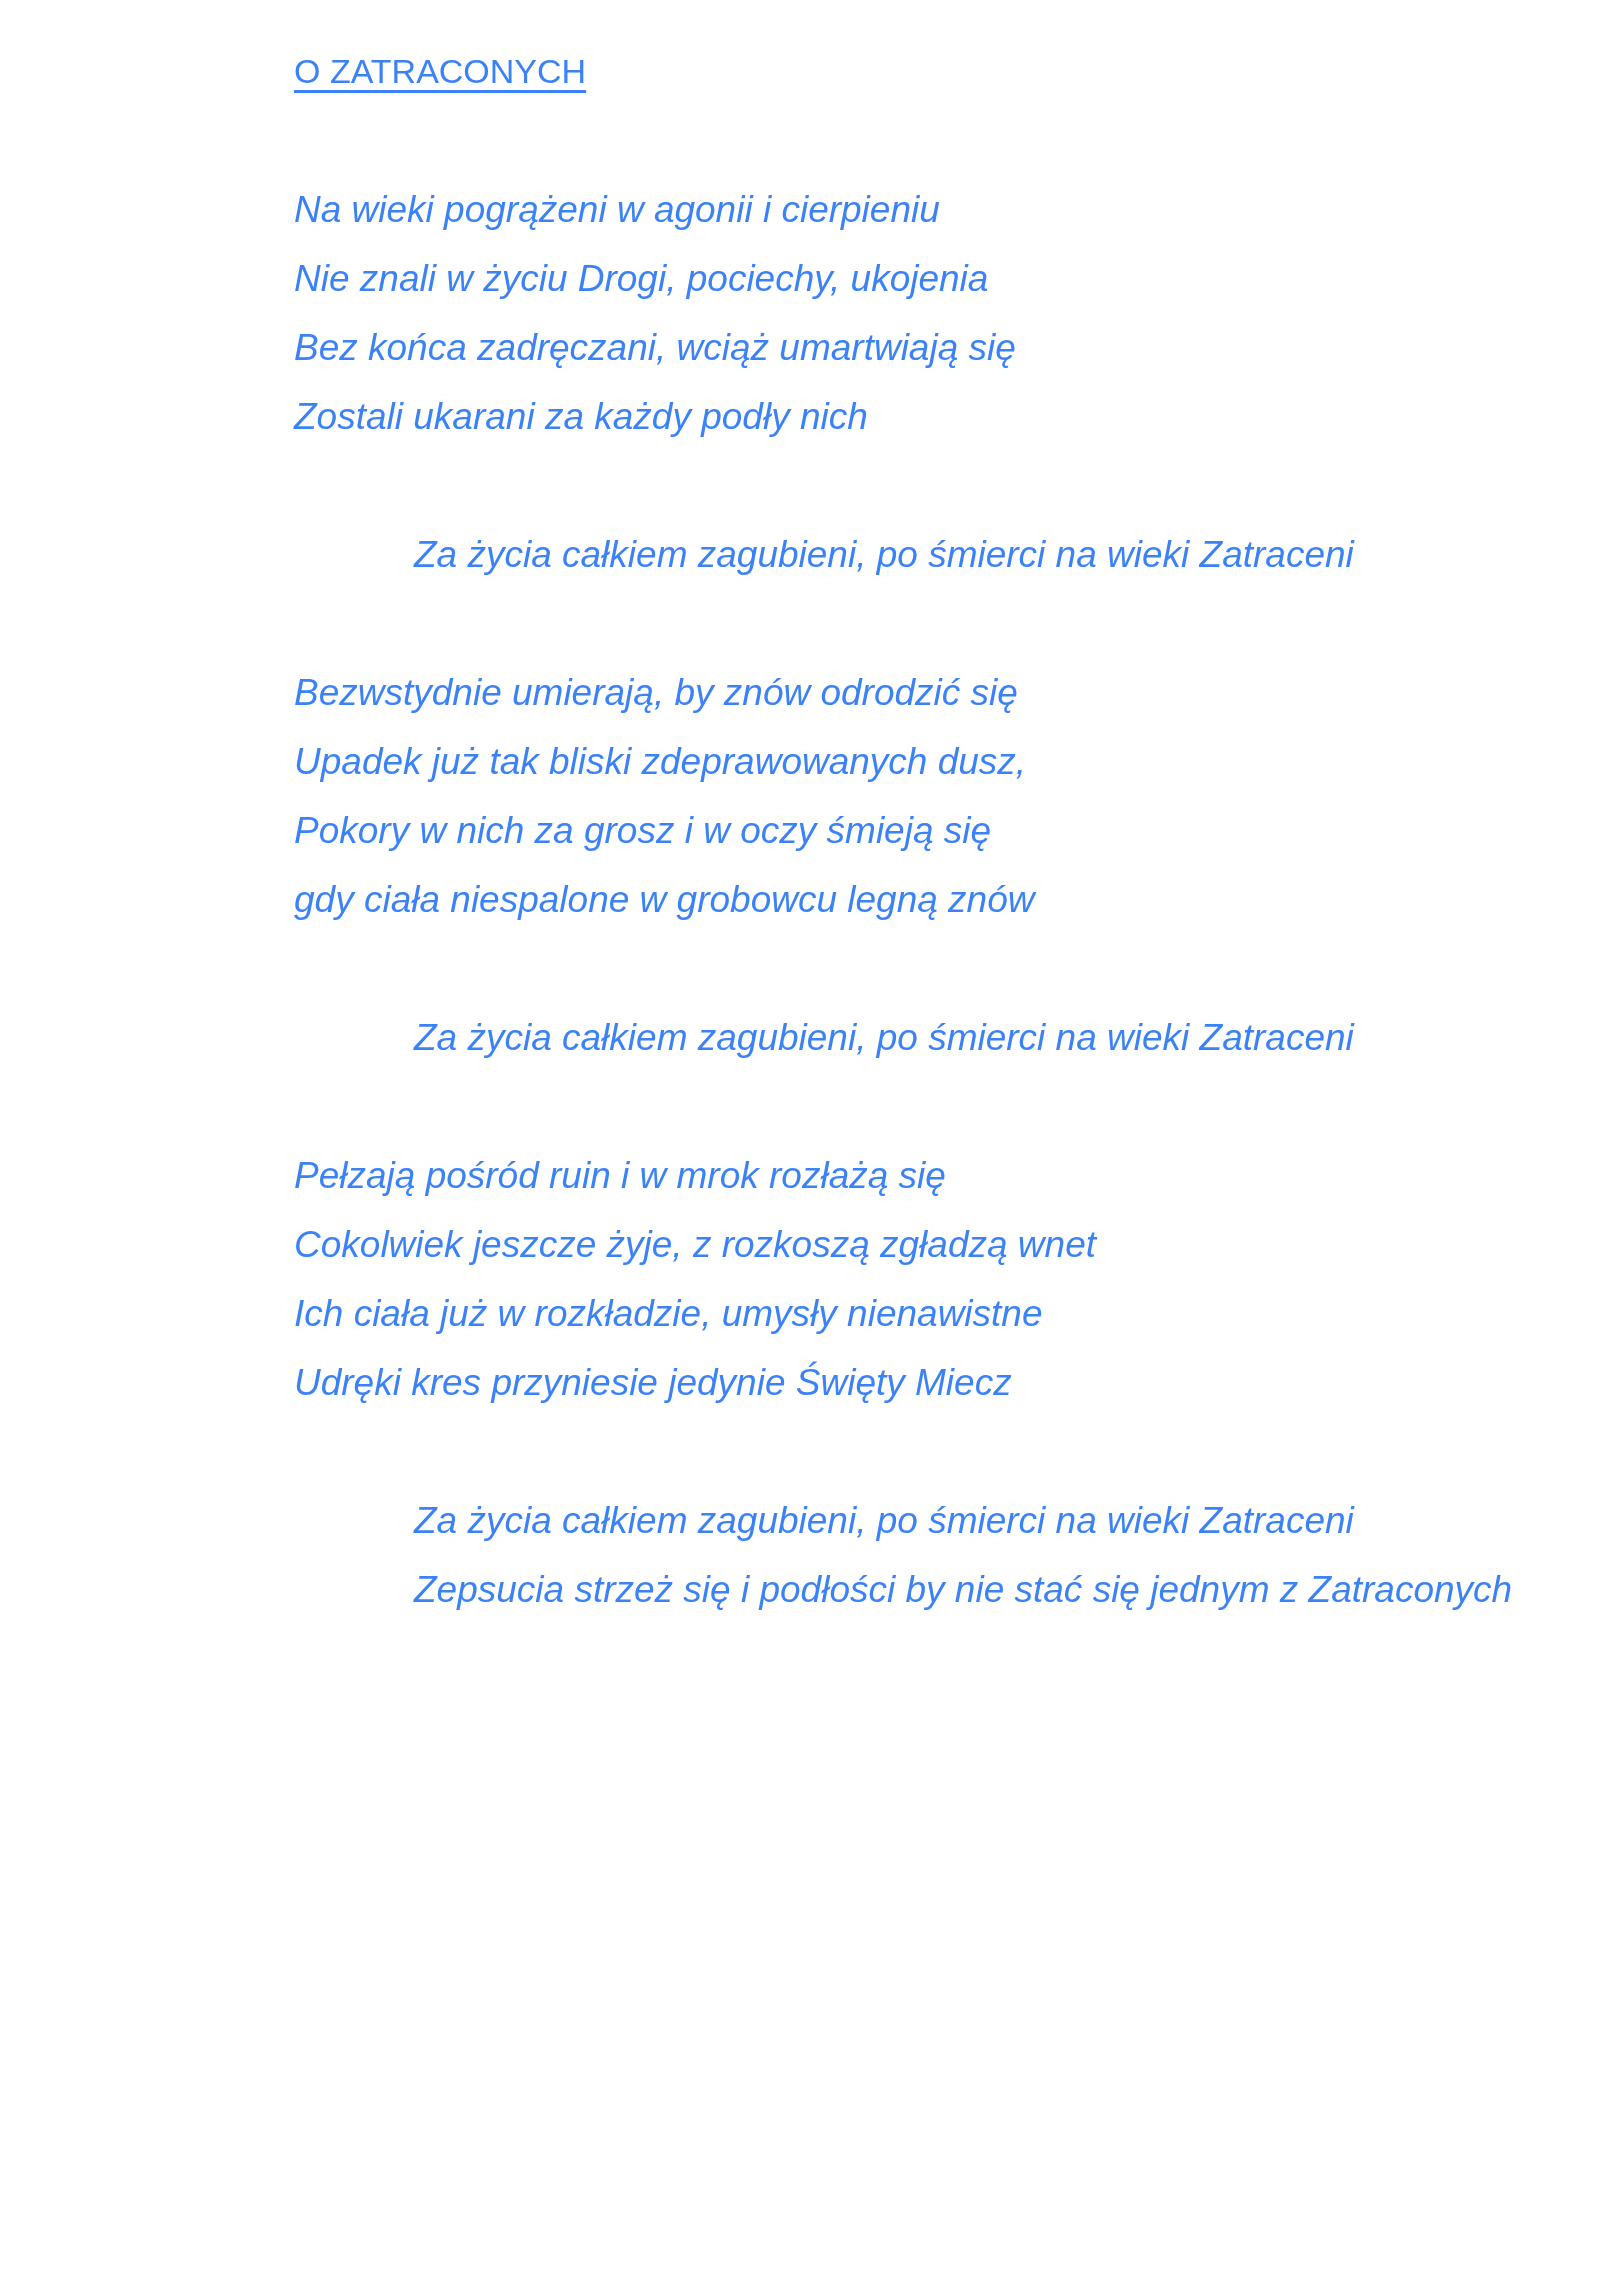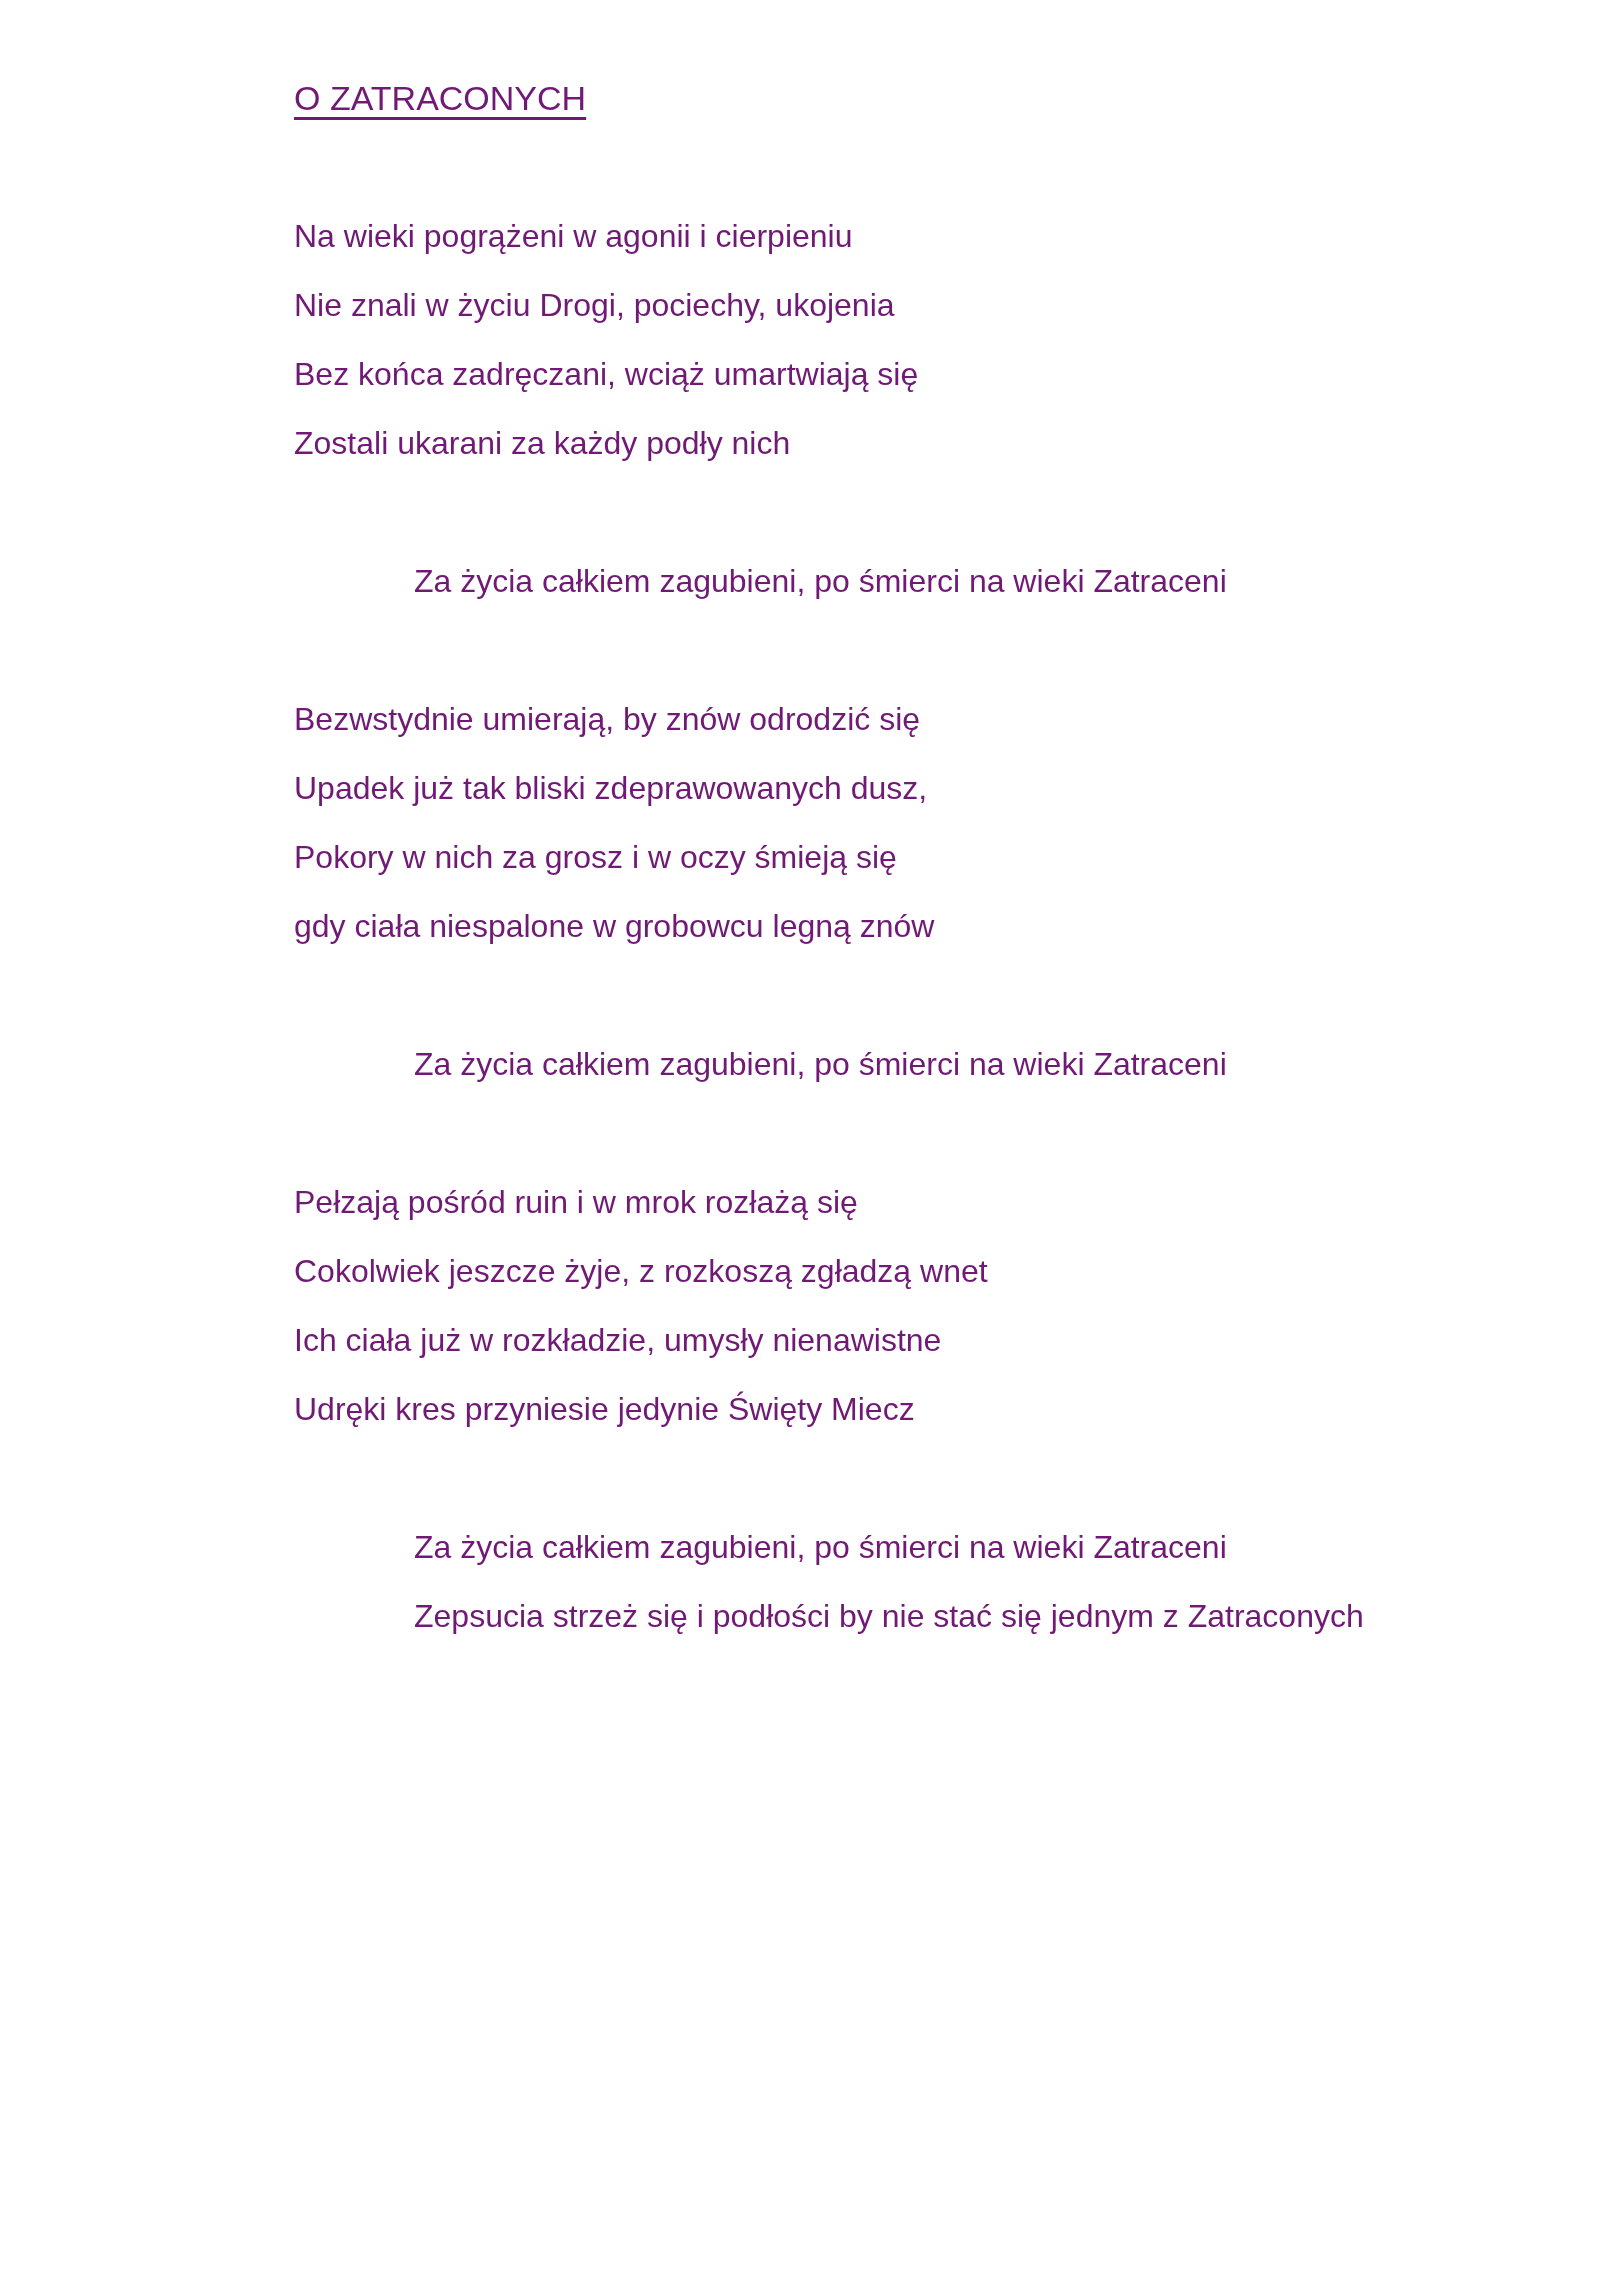--- a/index.html
+++ b/index.html
@@ -12,10 +12,10 @@
     width: 1621px;
     height: 2160px;
     background: #ffffff;
-    color: #701a75;
+    color: #3b82f6;
     font-family: "Liberation Sans", "DejaVu Sans", sans-serif;
     box-sizing: border-box;
-    padding: 64px 216px 0 294px;
+    padding: 37px 216px 0 294px;
     overflow: hidden;
   }
   .title-line {

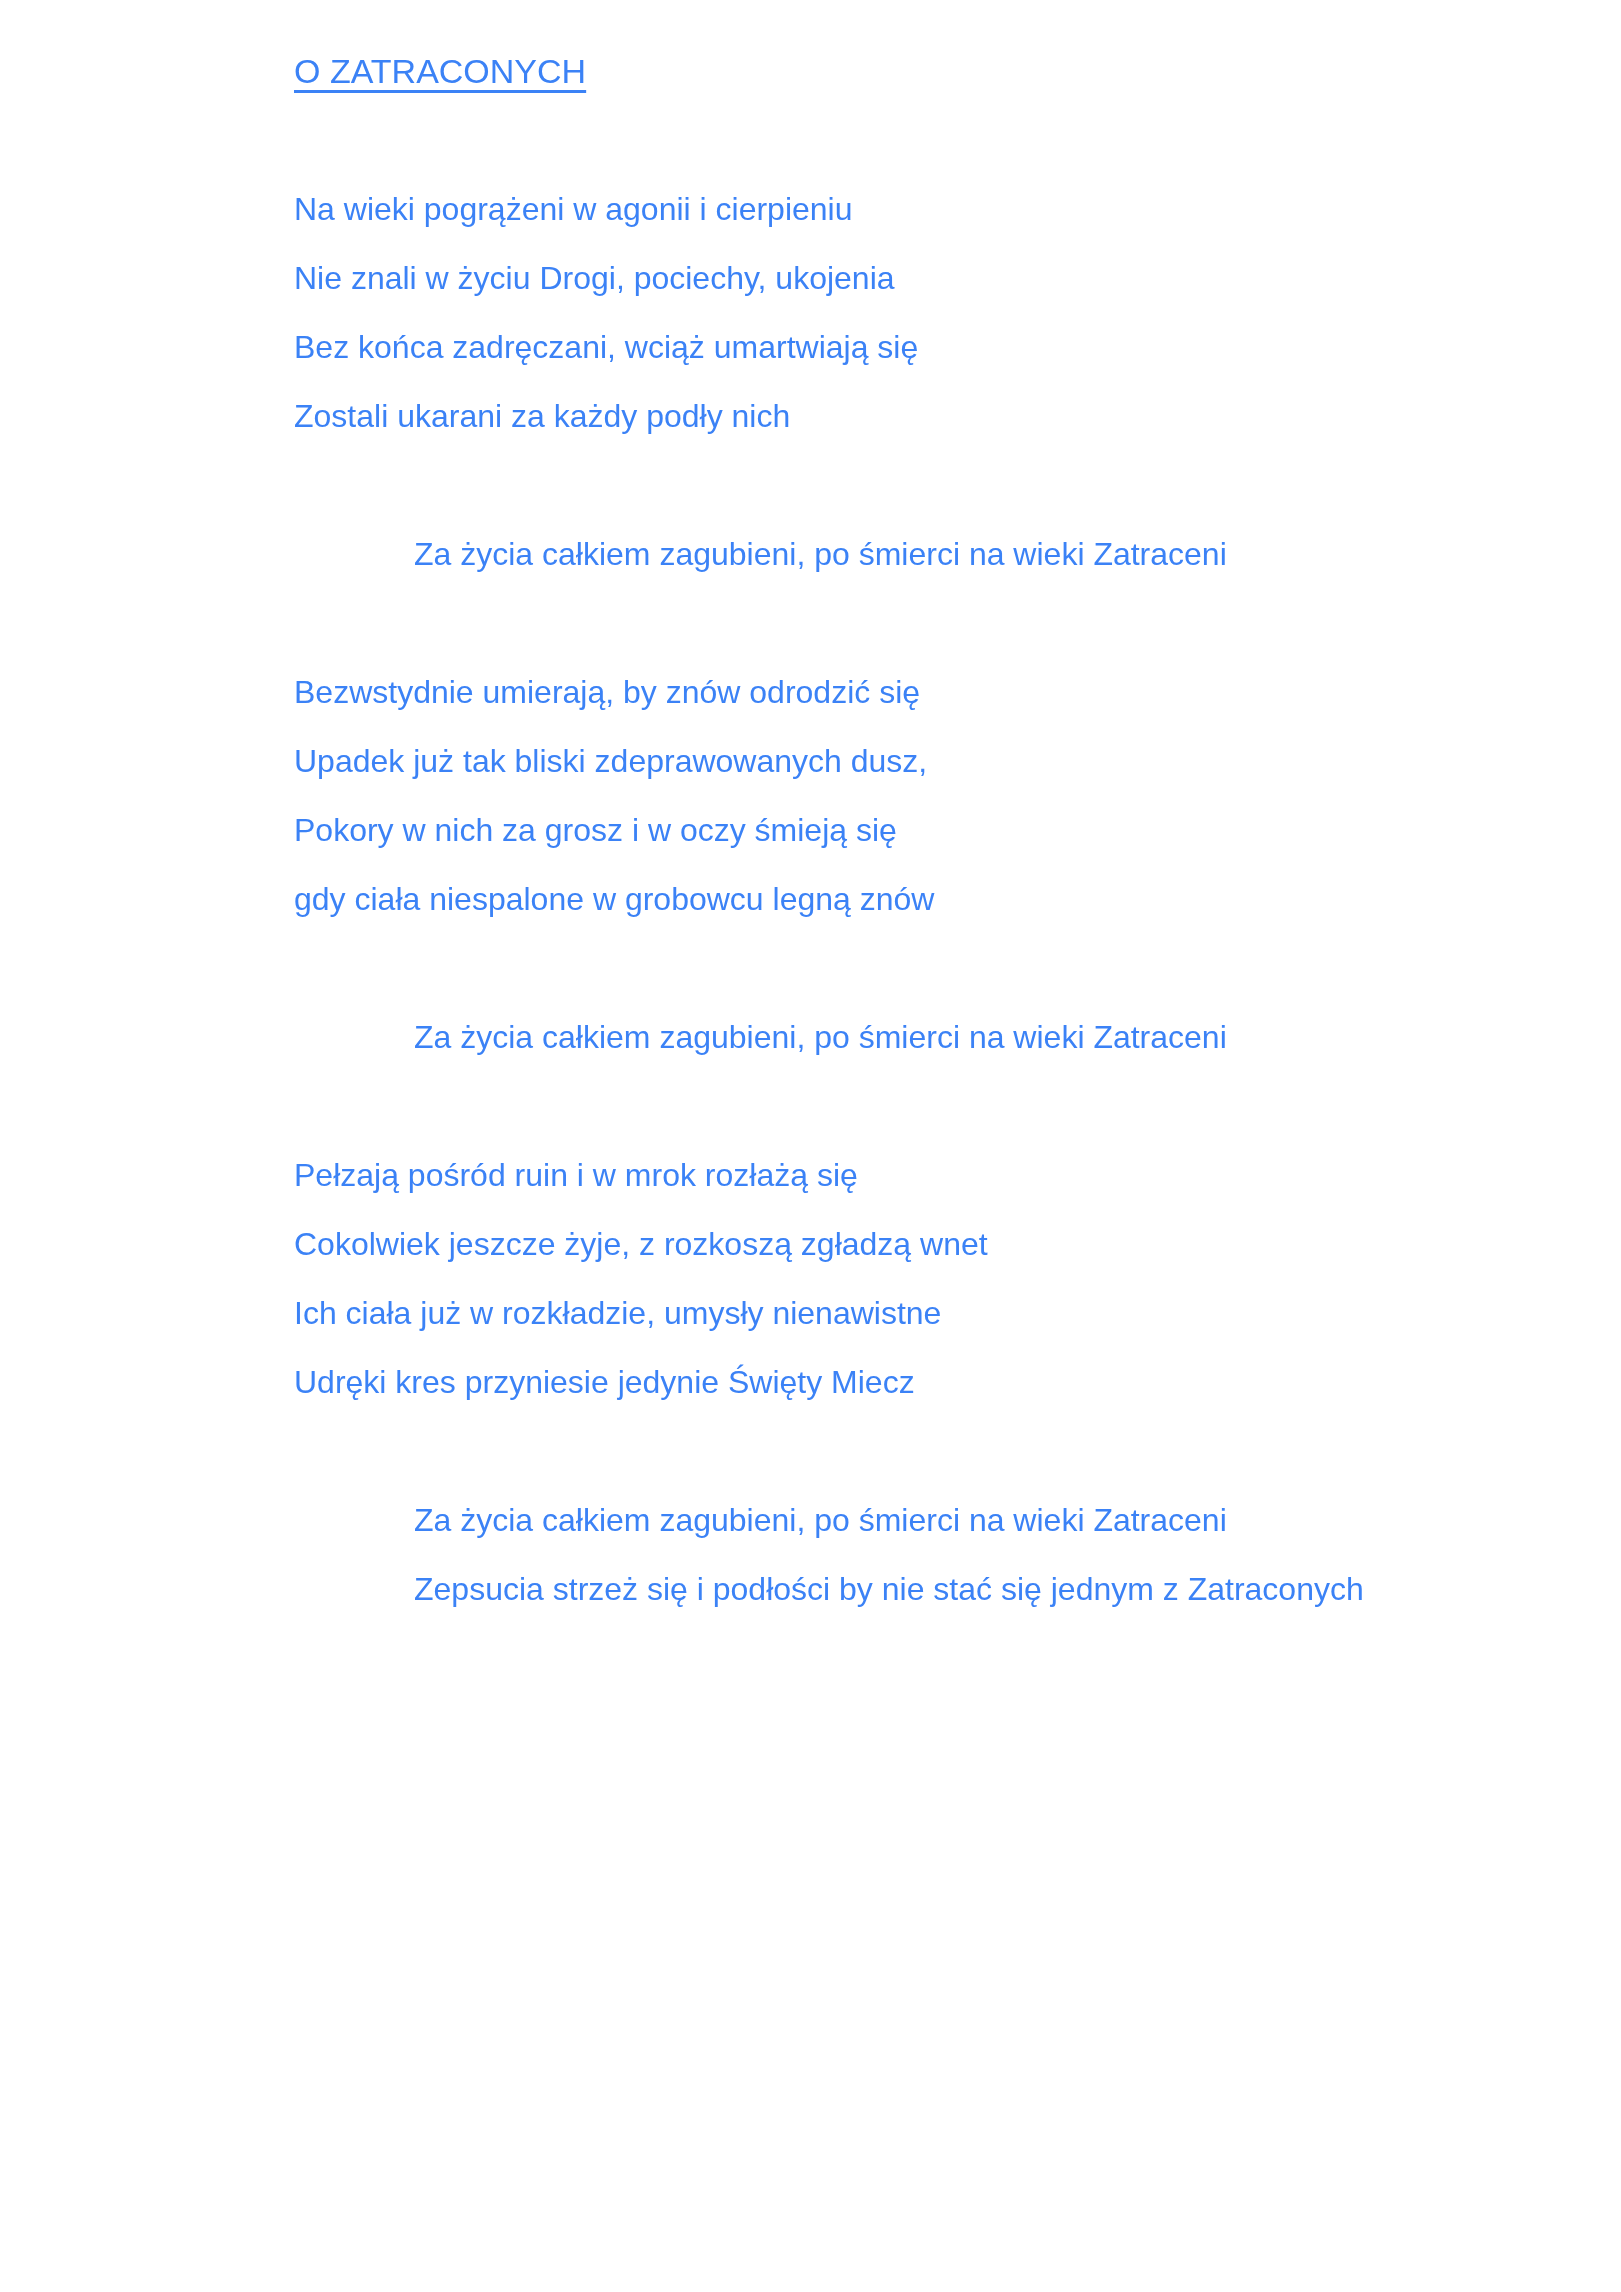--- a/index.html
+++ b/index.html
@@ -35,8 +35,9 @@
   .poem-line {
     height: 69px;
     line-height: 69px;
-    font-size: 32px;
+    font-size: 37px;
     white-space: nowrap;
+    font-style: italic;
   }
   .indented {
     margin-left: 120px;

